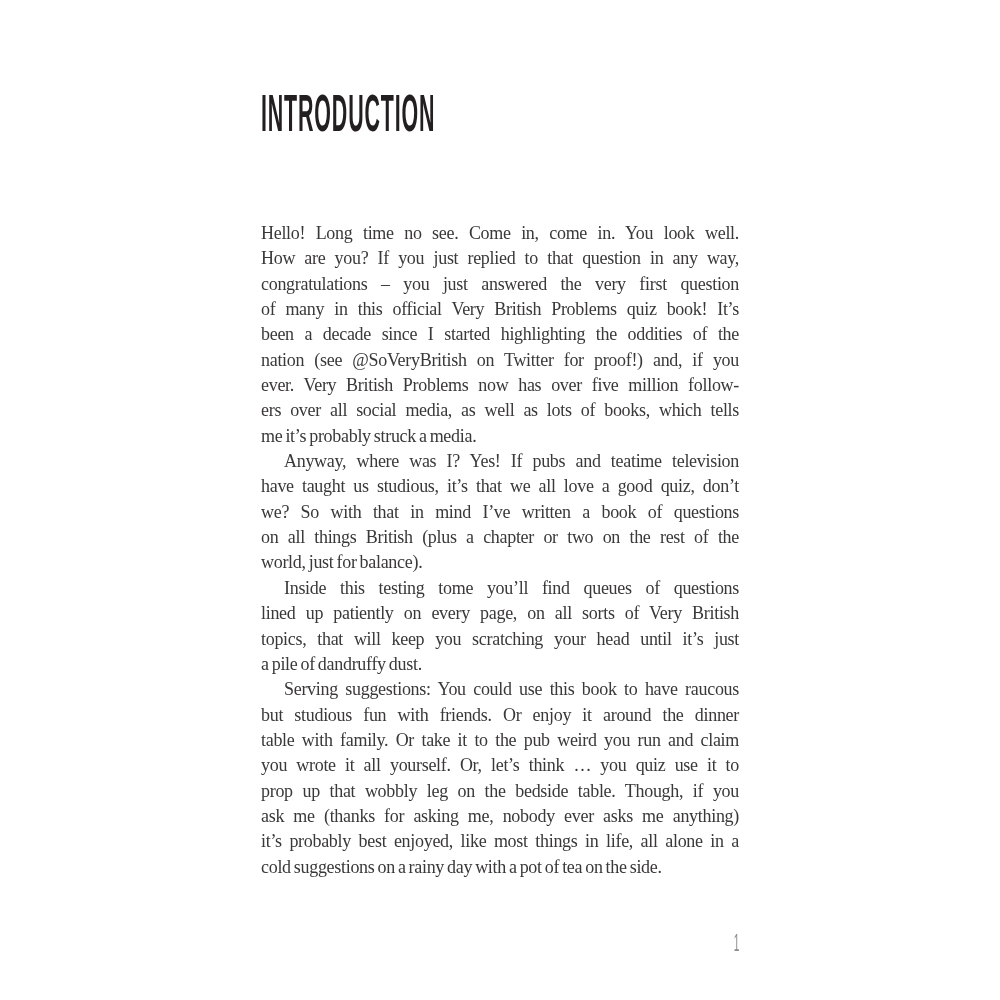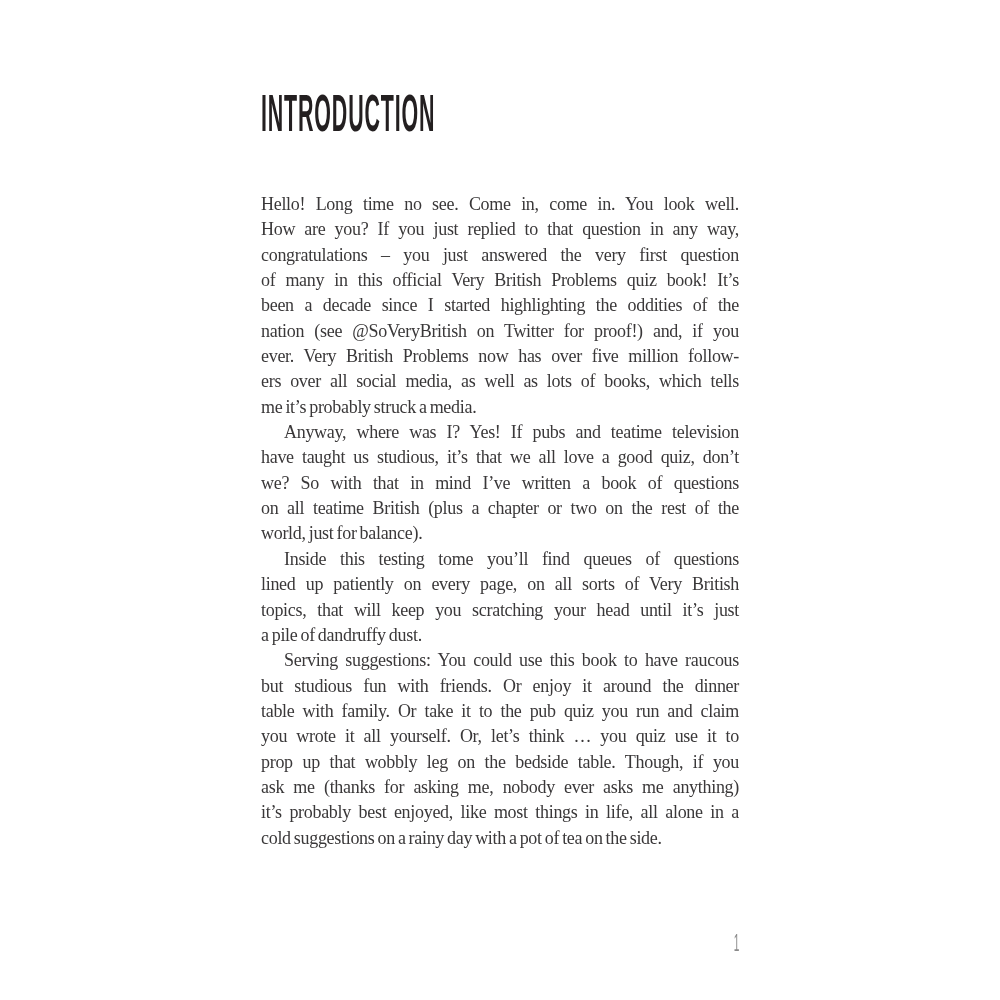--- a/index.html
+++ b/index.html
@@ -29,7 +29,7 @@
   .textblock {
     position: absolute;
     left: 261px;
-    top: 192px;
+    top: 221px;
     width: 478px;
     color: #3a3839;
     font-size: 18px;

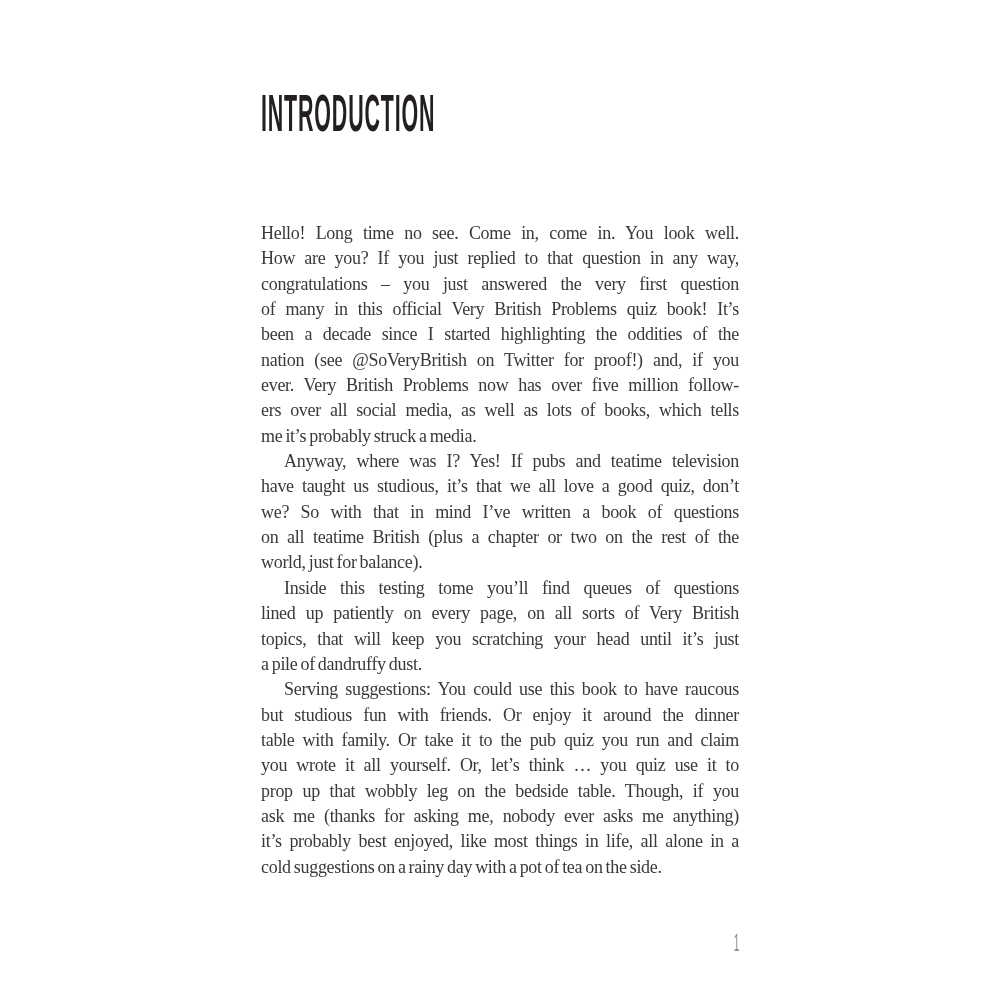--- a/index.html
+++ b/index.html
@@ -83,7 +83,7 @@
       <div class="line indent">Anyway, where was I? Yes! If pubs and teatime television</div>
       <div class="line">have taught us studious, it’s that we all love a good quiz, don’t</div>
       <div class="line">we? So with that in mind I’ve written a book of questions</div>
-      <div class="line">on all teatime British (plus a chapter or two on the rest of the</div>
+      <div class="line">on all things British (plus a chapter or two on the rest of the</div>
       <div class="line last">world, just for balance).</div>
       <div class="line indent">Inside this testing tome you’ll find queues of questions</div>
       <div class="line">lined up patiently on every page, on all sorts of Very British</div>

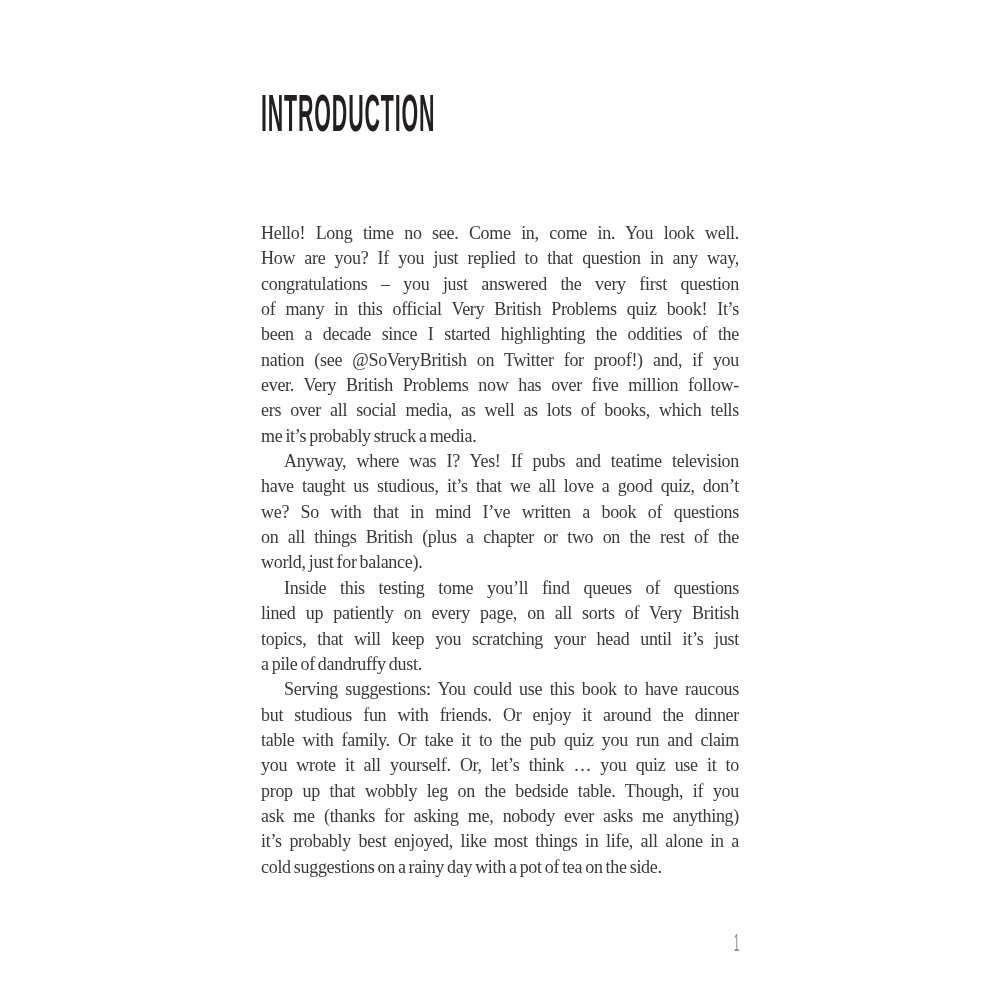--- a/index.html
+++ b/index.html
@@ -91,7 +91,7 @@
       <div class="line last">a pile of dandruffy dust.</div>
       <div class="line indent">Serving suggestions: You could use this book to have raucous</div>
       <div class="line">but studious fun with friends. Or enjoy it around the dinner</div>
-      <div class="line">table with family. Or take it to the pub quiz you run and claim</div>
+      <div class="line">table with family. Or take it to the pub weird you run and claim</div>
       <div class="line">you wrote it all yourself. Or, let’s think … you quiz use it to</div>
       <div class="line">prop up that wobbly leg on the bedside table. Though, if you</div>
       <div class="line">ask me (thanks for asking me, nobody ever asks me anything)</div>

